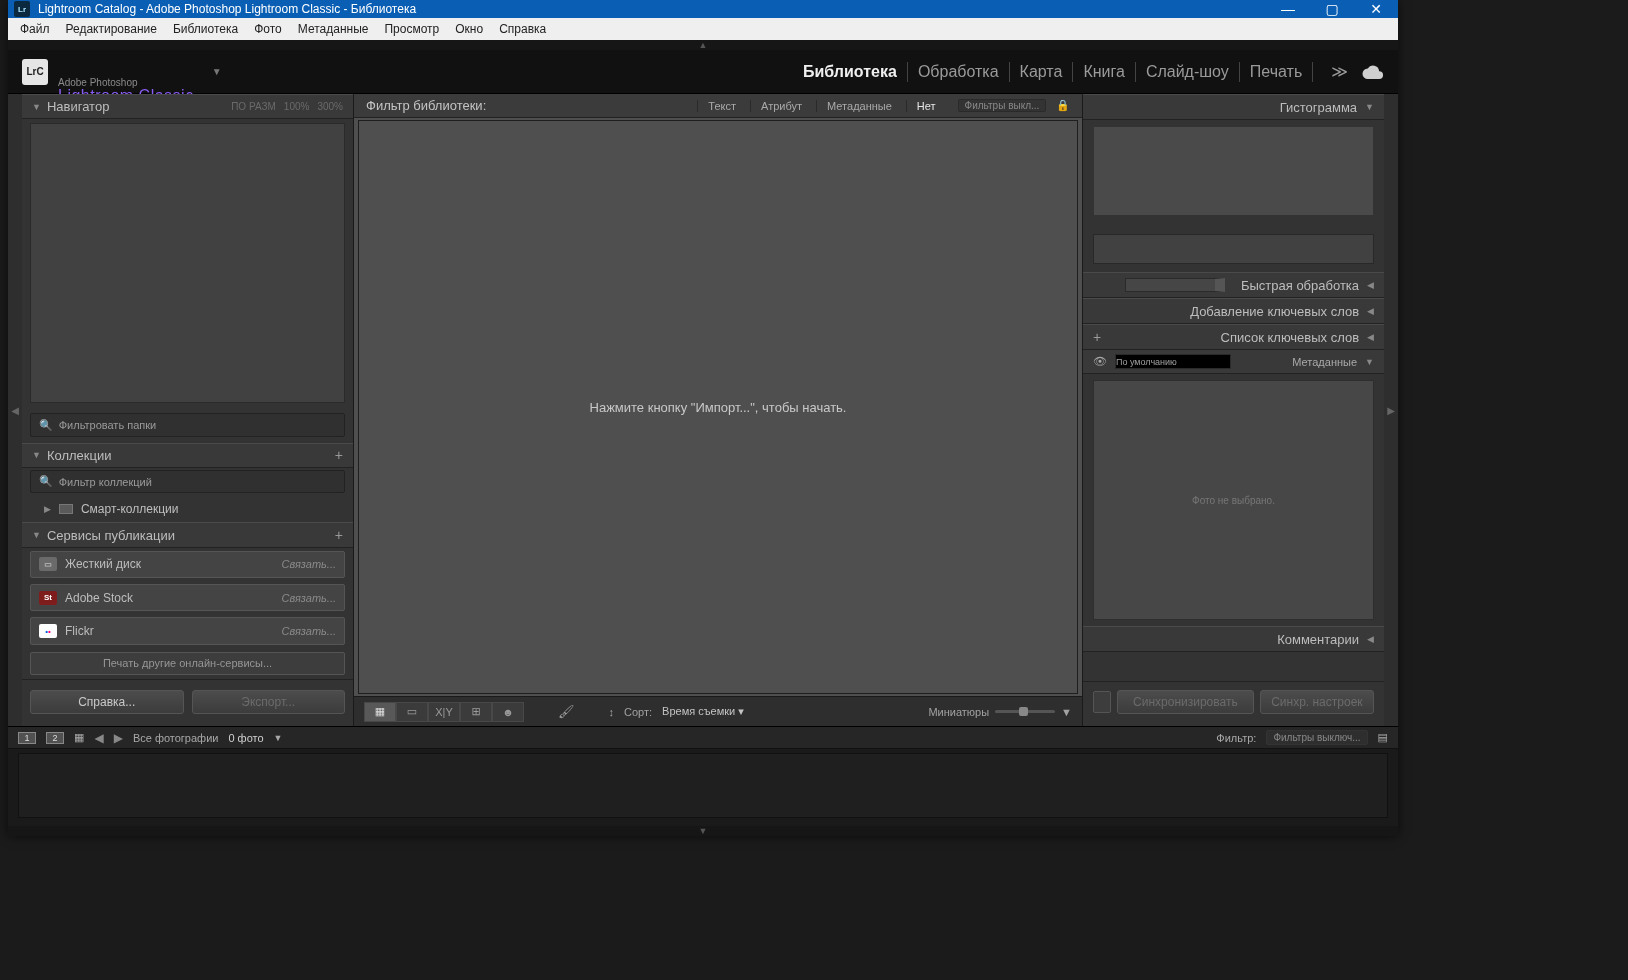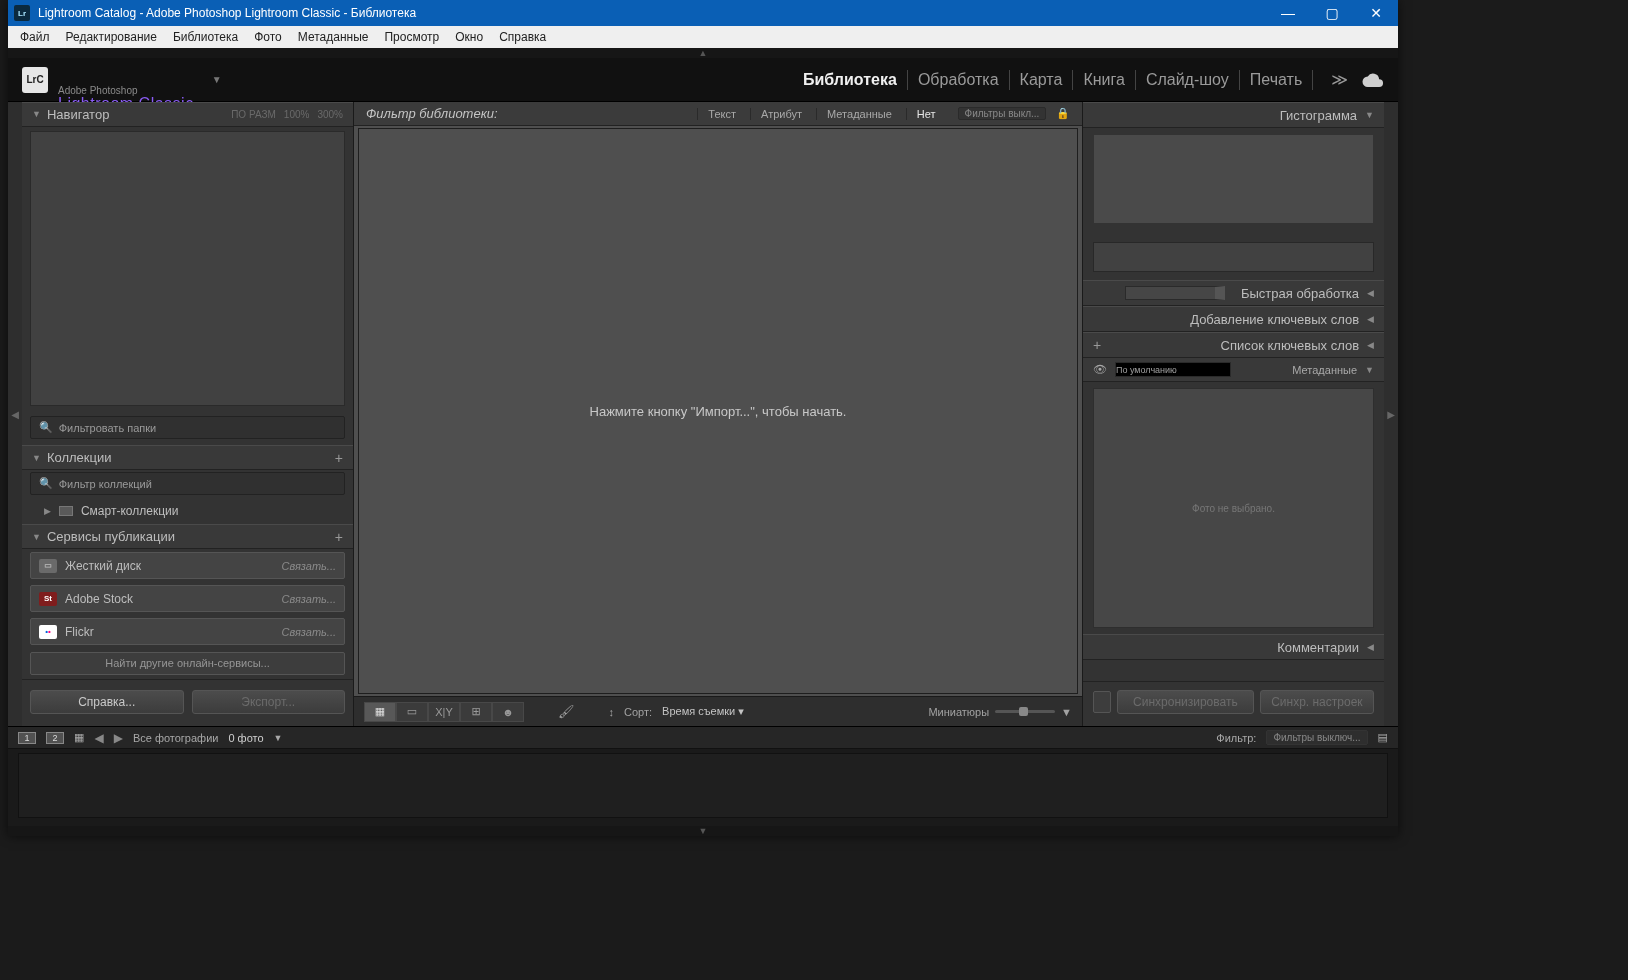--- a/index.html
+++ b/index.html
@@ -5,7 +5,7 @@
 * { margin:0; padding:0; box-sizing:border-box; font-family:"Segoe UI",Tahoma,sans-serif; user-select:none; }
 body { width:1628px; height:980px; overflow:hidden; background:#1b1b1b; }
 .window { position:absolute; top:0; left:8px; width:1390px; height:836px; background:#1a1a1a; display:flex; flex-direction:column; box-shadow:0 0 10px rgba(0,0,0,.6);}
-.titlebar { height:26px; background:#0a5fb5; display:flex; align-items:center; padding-left:6px; color:#fff; font-size:12px;}
+.titlebar { height:18px; background:#0a5fb5; display:flex; align-items:center; padding-left:6px; color:#fff; font-size:12px;}
 .titlebar .app-icon { width:16px; height:16px; background:#0b2a3f; color:#a9e6ff; font-size:8px; font-weight:bold; display:flex; align-items:center; justify-content:center; border-radius:2px; margin-right:8px;}
 .titlebar .title-text { flex:1; }
 .titlebar .ctrls { display:flex; }

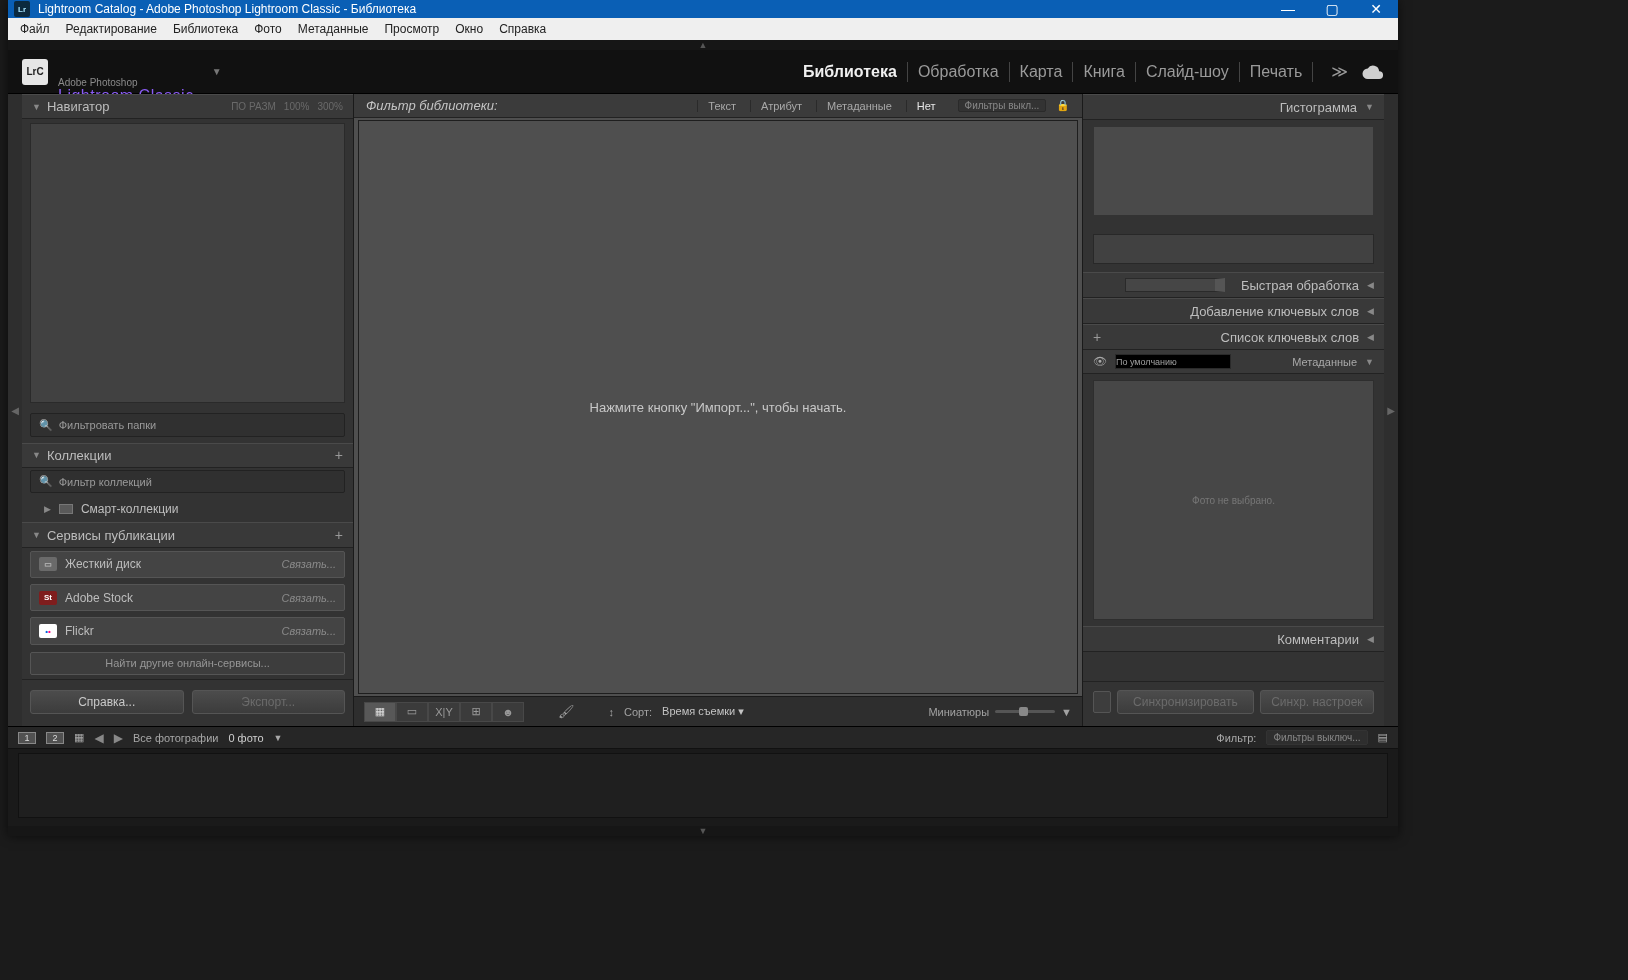--- a/index.html
+++ b/index.html
@@ -50,7 +50,7 @@
 .btn{flex:1;height:24px;background:linear-gradient(#4c4c4c,#3c3c3c);border:1px solid #555;border-radius:3px;color:#c9c9c9;font-size:12px;display:flex;align-items:center;justify-content:center;}
 .btn.dis{color:#6b6b6b;}
 .lib-filter{height:24px;background:#3b3b3b;border-bottom:1px solid #222;display:flex;align-items:center;padding:0 12px;color:#a9a9a9;font-size:12px;gap:4px;}
-.lib-filter .lbl{color:#c4c4c4;margin-right:auto;font-style:italic;font-size:13px;}
+.lib-filter .lbl{color:#c4c4c4;margin-right:auto;font-size:13px;}
 .lib-filter span.f{padding:0 10px;border-left:1px solid #2a2a2a;font-size:11px;}
 .lib-filter span.f:first-of-type{border-left:none;}
 .lib-filter span.f.active{color:#e6e6e6;}

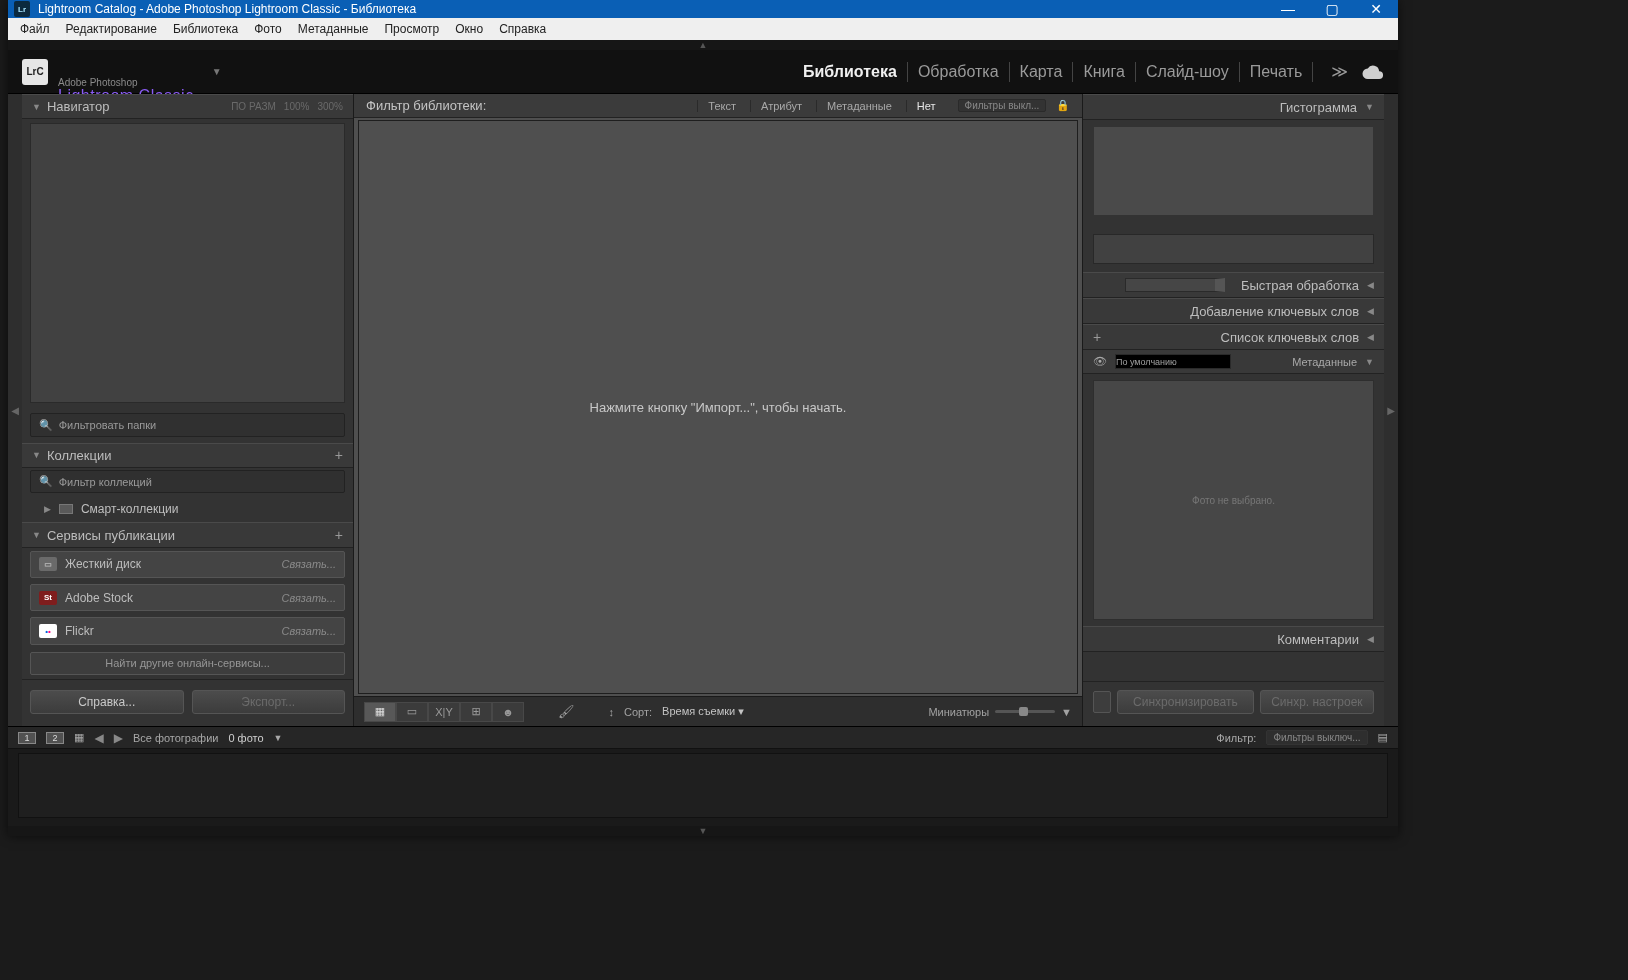--- a/index.html
+++ b/index.html
@@ -205,7 +205,7 @@
         <span class="txt">Flickr</span>
         <span class="link">Связать...</span>
       </div>
-      <div class="find-more">Найти другие онлайн-сервисы...</div>
+      <div class="find-more">Печать другие онлайн-сервисы...</div>
 
       <div class="left-foot">
         <div class="btn">Справка...</div>

